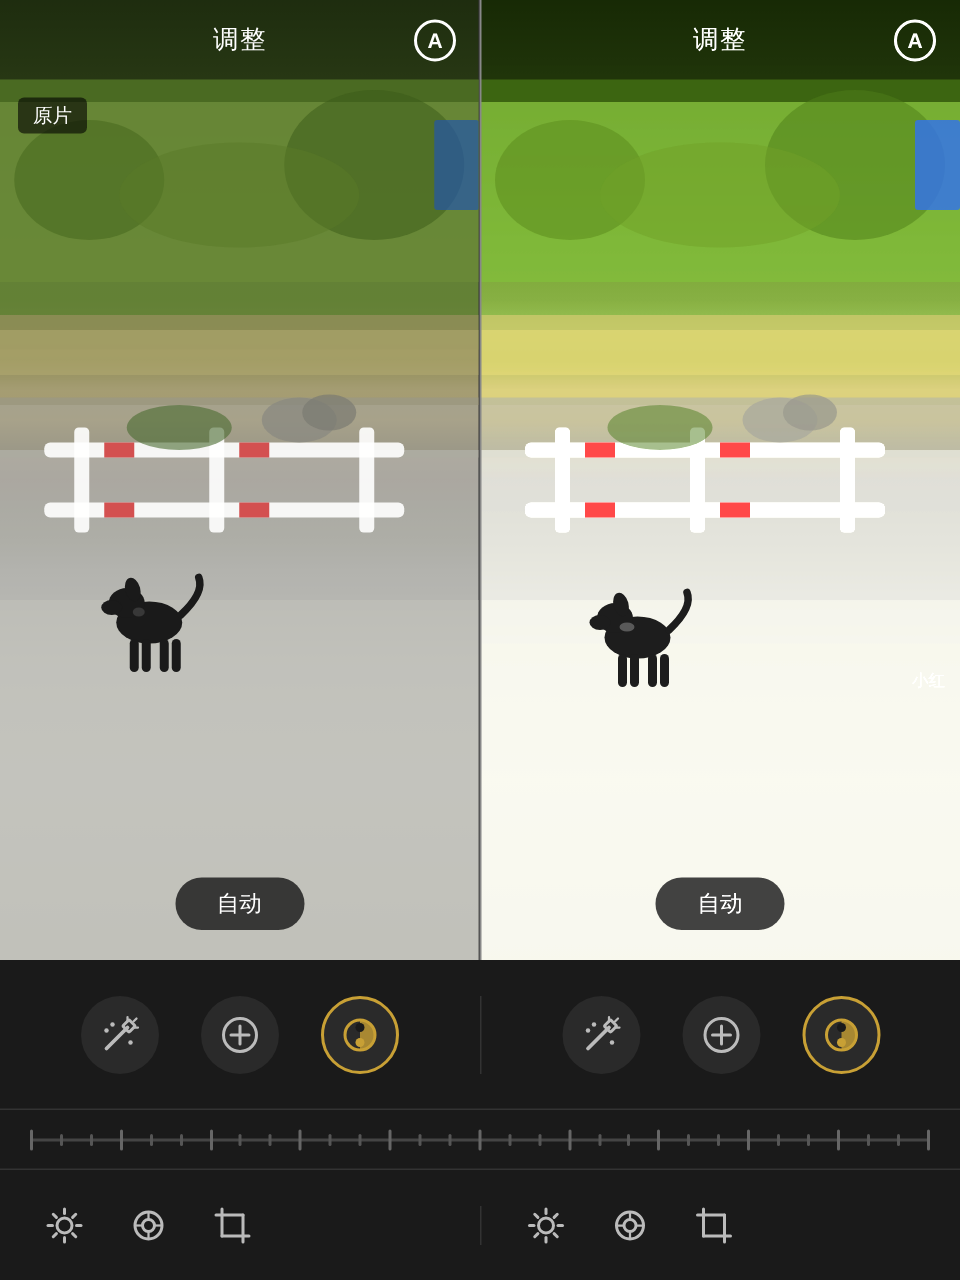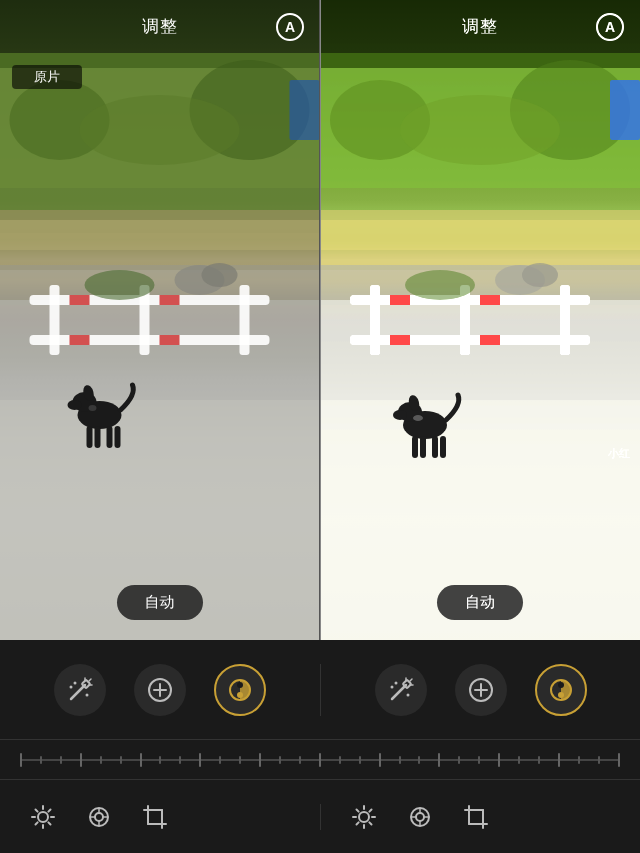--- a/index.html
+++ b/index.html
@@ -102,7 +102,7 @@
       background: rgba(0,0,0,0.6);
       color: #fff;
       font-size: 13px;
-      padding: 3px 22px;
+      padding: 3px 10px;
       border-radius: 4px;
       z-index: 10;
     }

